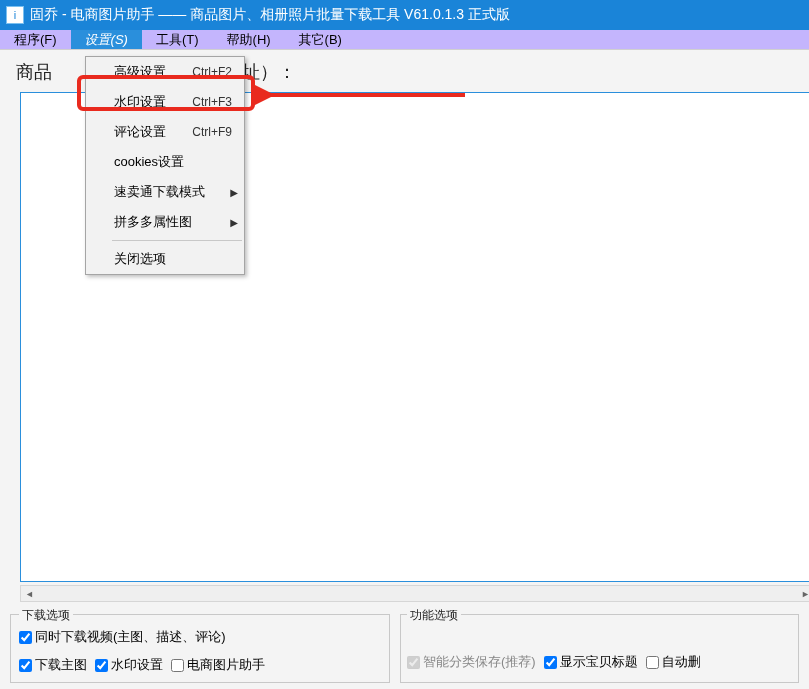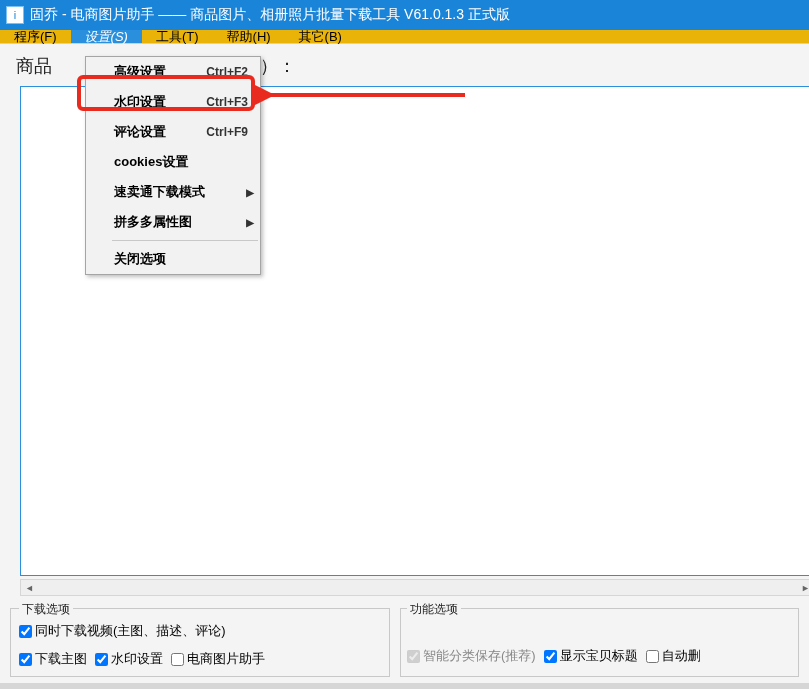--- a/index.html
+++ b/index.html
@@ -34,8 +34,8 @@
       border: 1px solid #7ac0f0;
     }
     .menubar {
-      background: #eab308;
-      height: 14px;
+      background: #c4b5fd;
+      height: 20px;
       display: flex;
       align-items: stretch;
       border-bottom: 1px solid #d0d0d0;

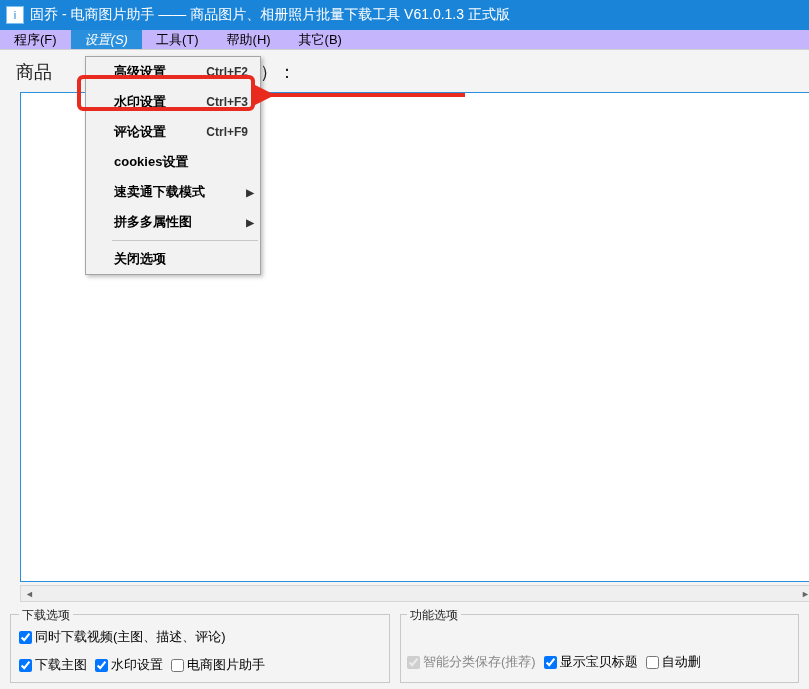--- a/index.html
+++ b/index.html
@@ -147,12 +147,11 @@
       position: absolute;
       left: 85px;
       top: 56px;
-      width: 176px;
+      width: 160px;
       background: #f2f2f2;
       border: 1px solid #a5a5a5;
       box-shadow: 2px 2px 4px rgba(0,0,0,0.25);
       z-index: 10;
-      font-weight: bold;
     }
     .dd-item {
       display: flex;

